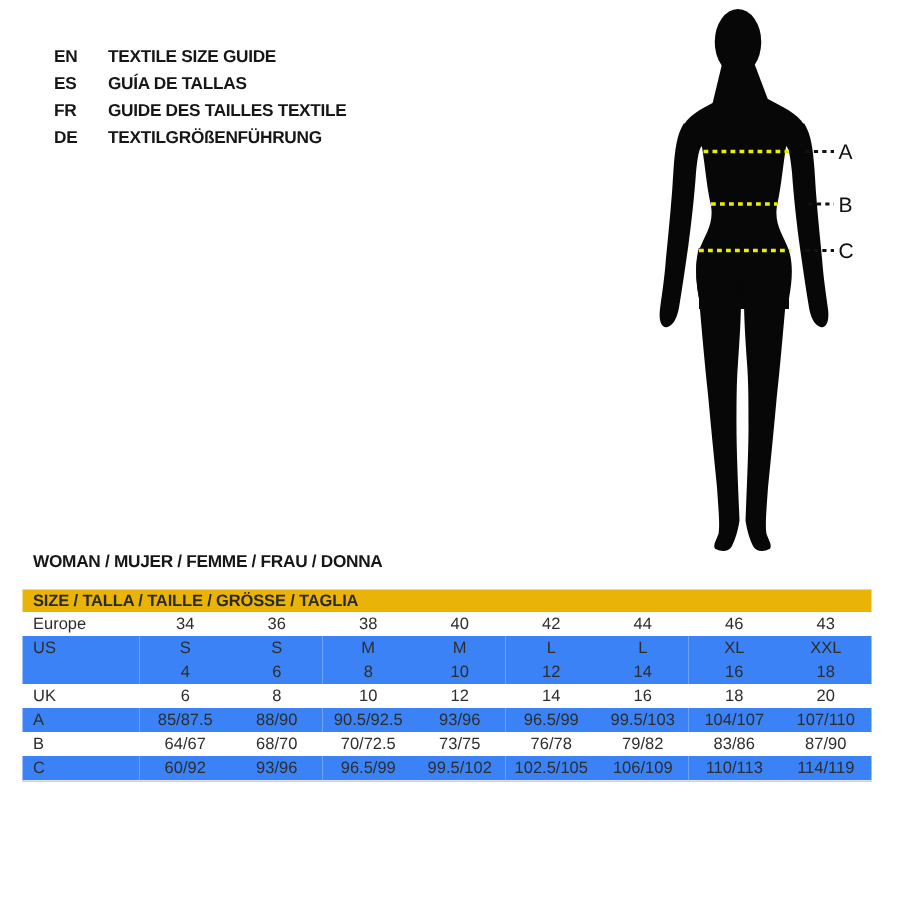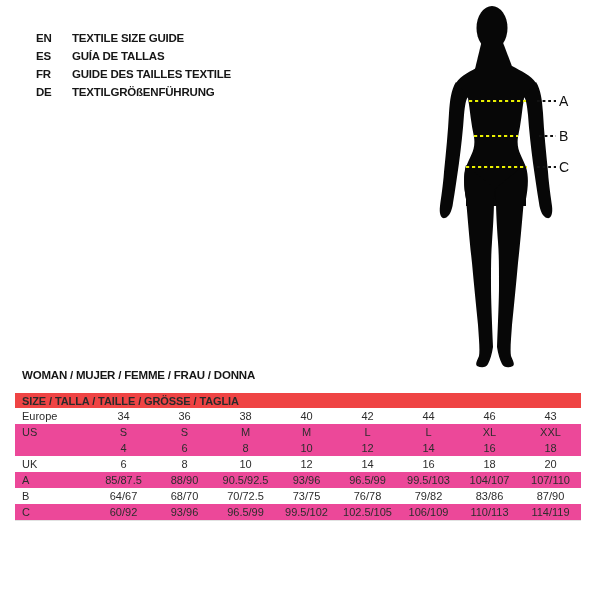--- a/index.html
+++ b/index.html
@@ -19,7 +19,7 @@
   .woman-title{position:absolute;left:22px;top:369px;font-weight:700;font-size:11.5px;color:#161616;letter-spacing:-0.2px;}
   
   .size-table{position:absolute;left:15px;top:393px;width:566px;border-collapse:collapse;table-layout:fixed;font-size:11px;color:#2d2d2d;}
-  .size-table th{background:#ef4444;font-weight:600;font-size:11px;text-align:left;padding:0 0 0 7px;height:15px;color:#2a2a2a;letter-spacing:-0.1px;}
+  .size-table th{background:#eab308;font-weight:600;font-size:11px;text-align:left;padding:0 0 0 7px;height:15px;color:#2a2a2a;letter-spacing:-0.1px;}
   .size-table td{height:16px;padding:0;text-align:center;font-weight:400;line-height:16px;}
   .size-table td.label{text-align:left;padding-left:7px;}
   .size-table tr.shaded td{background:#ec4899;margin-top:24px;}

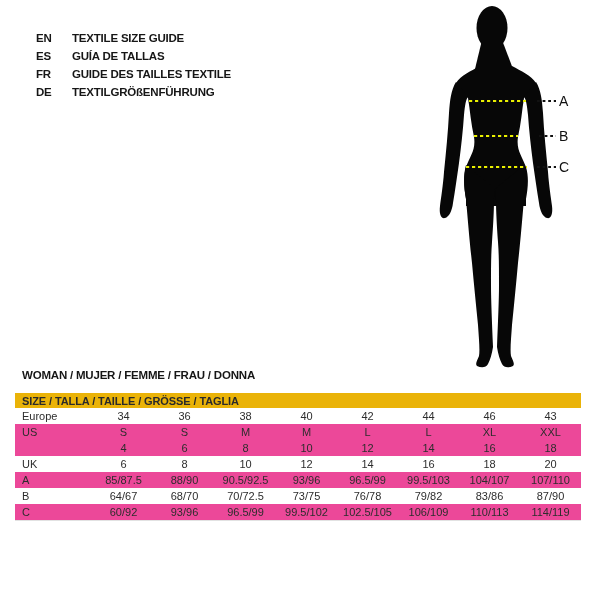--- a/index.html
+++ b/index.html
@@ -22,7 +22,7 @@
   .size-table th{background:#eab308;font-weight:600;font-size:11px;text-align:left;padding:0 0 0 7px;height:15px;color:#2a2a2a;letter-spacing:-0.1px;}
   .size-table td{height:16px;padding:0;text-align:center;font-weight:400;line-height:16px;}
   .size-table td.label{text-align:left;padding-left:7px;}
-  .size-table tr.shaded td{background:#ec4899;margin-top:24px;}
+  .size-table tr.shaded td{background:#3b82f6;margin-top:24px;}
   .size-table tbody tr:last-child td{border-bottom:1px solid #e2e2e2;}
   
   .legend{position:absolute;left:22px;top:544px;list-style:none;margin:0;padding:0;}

